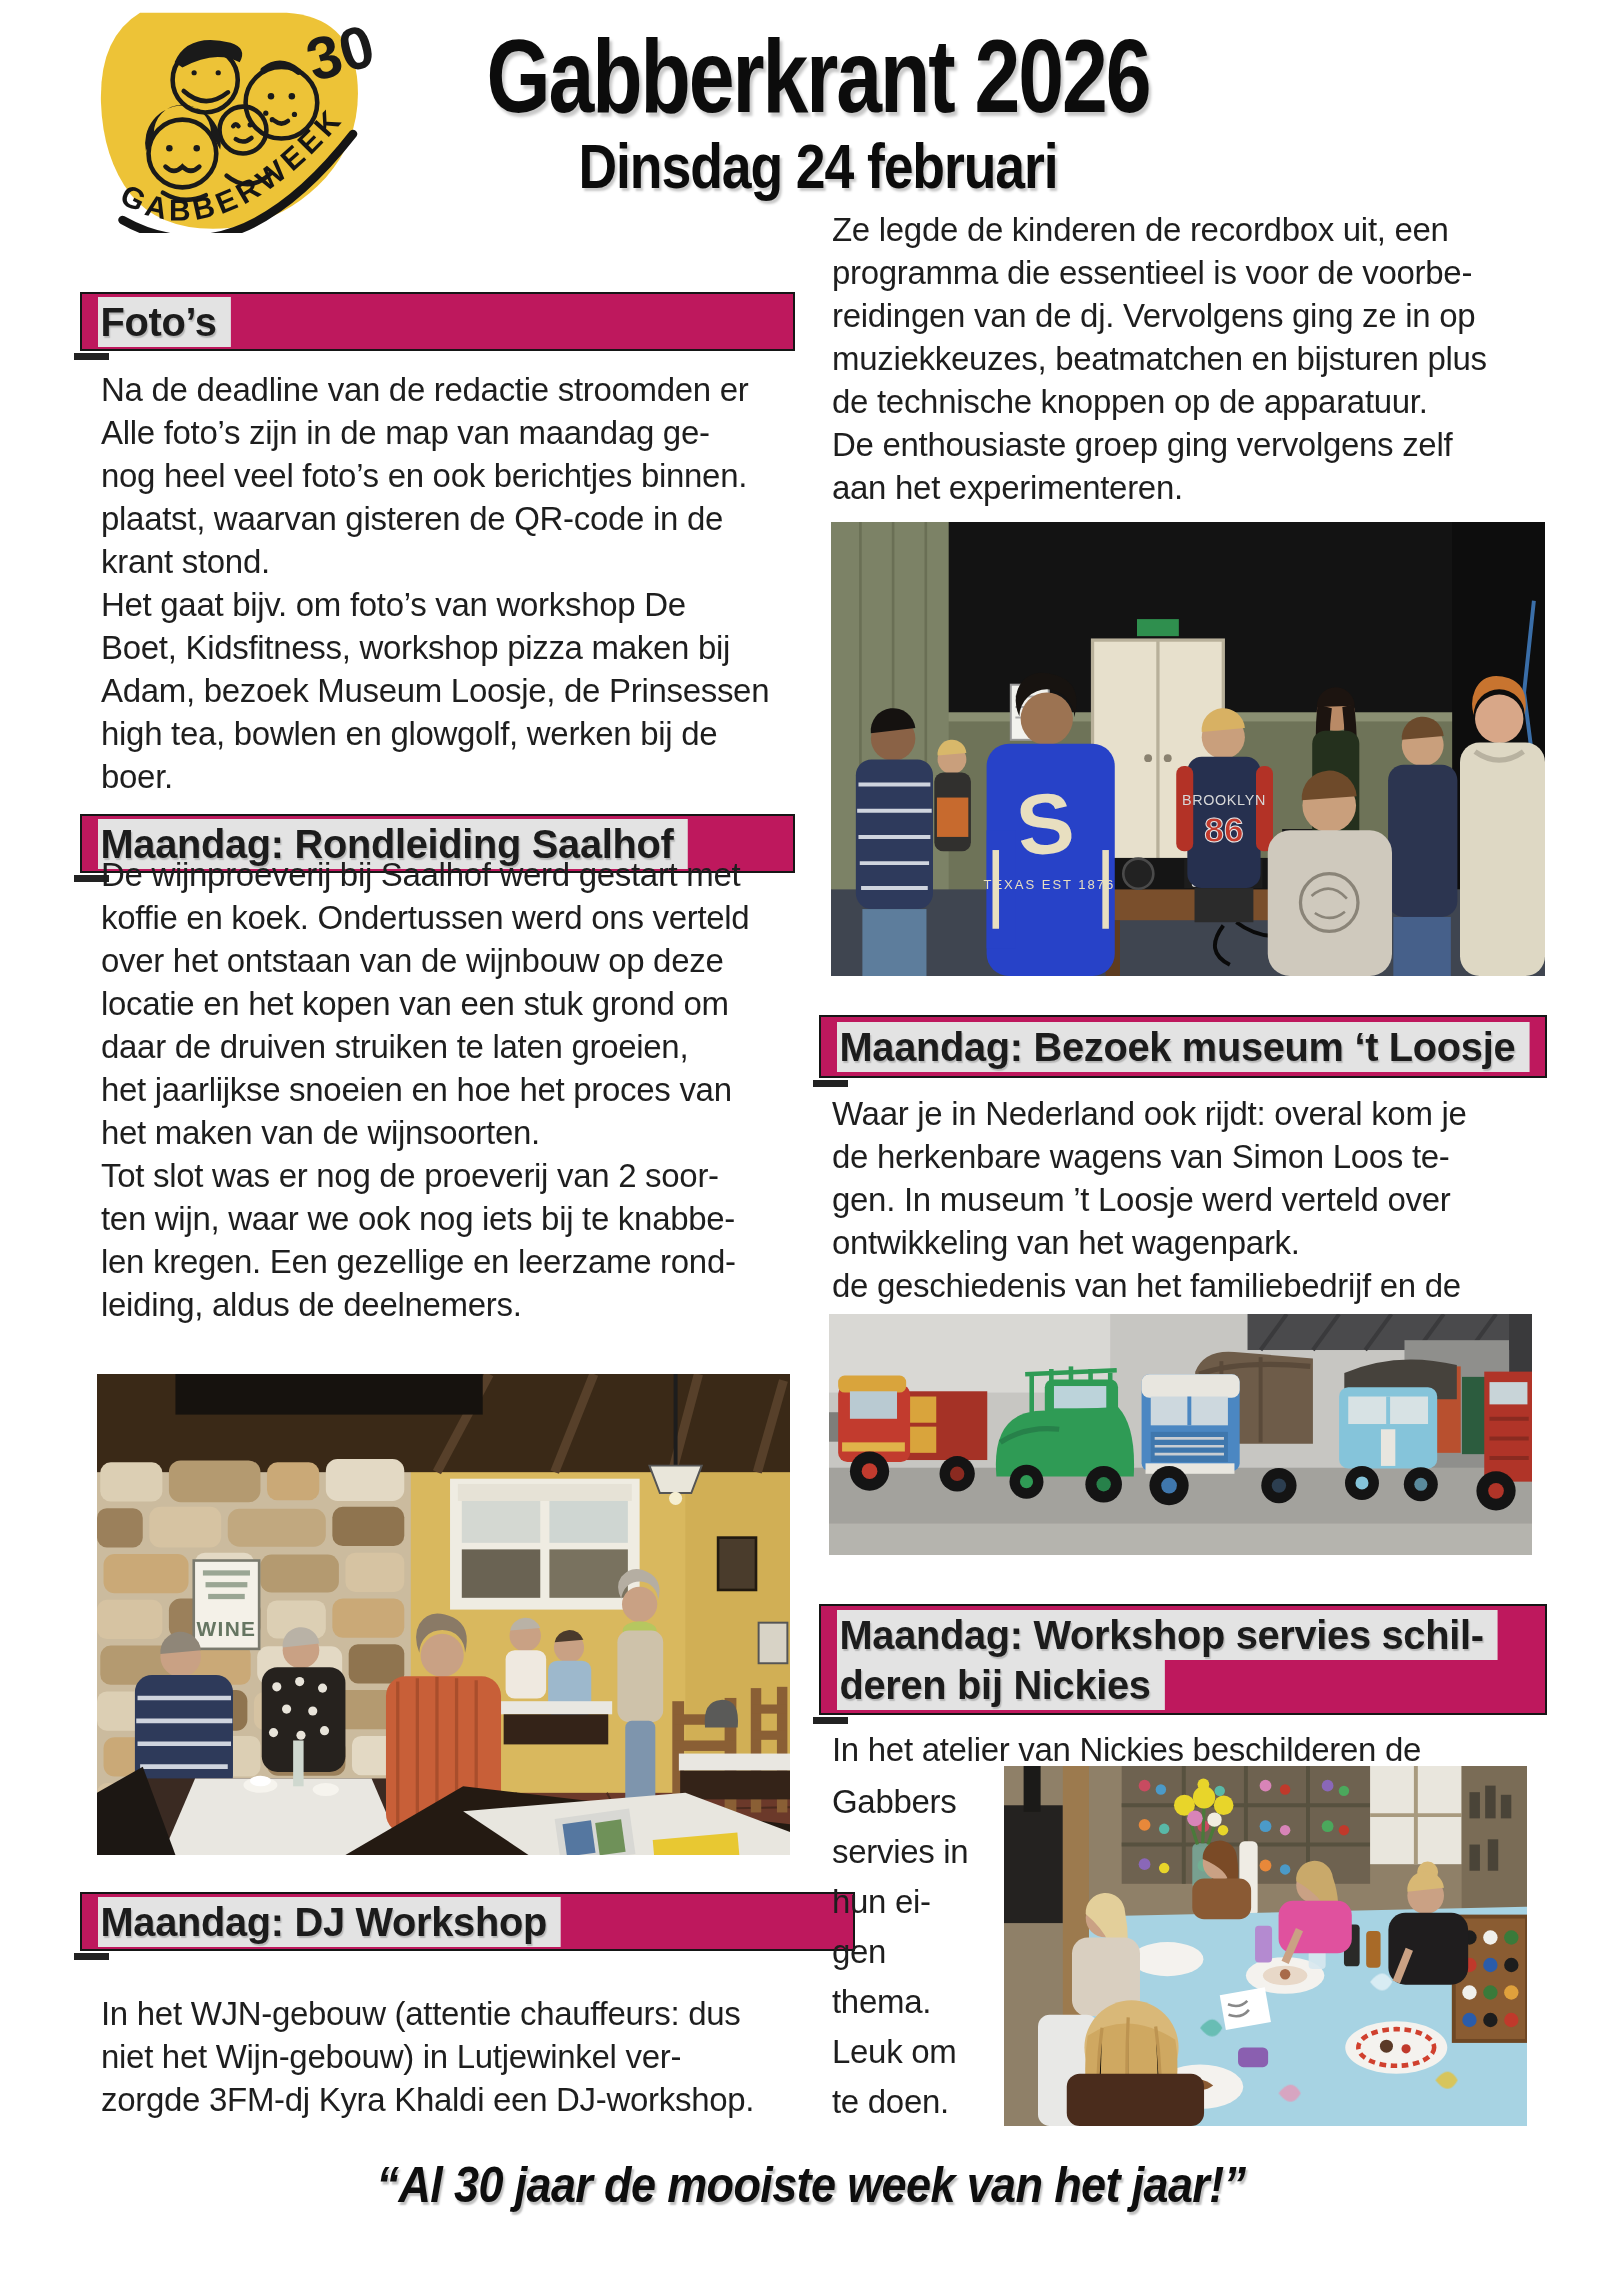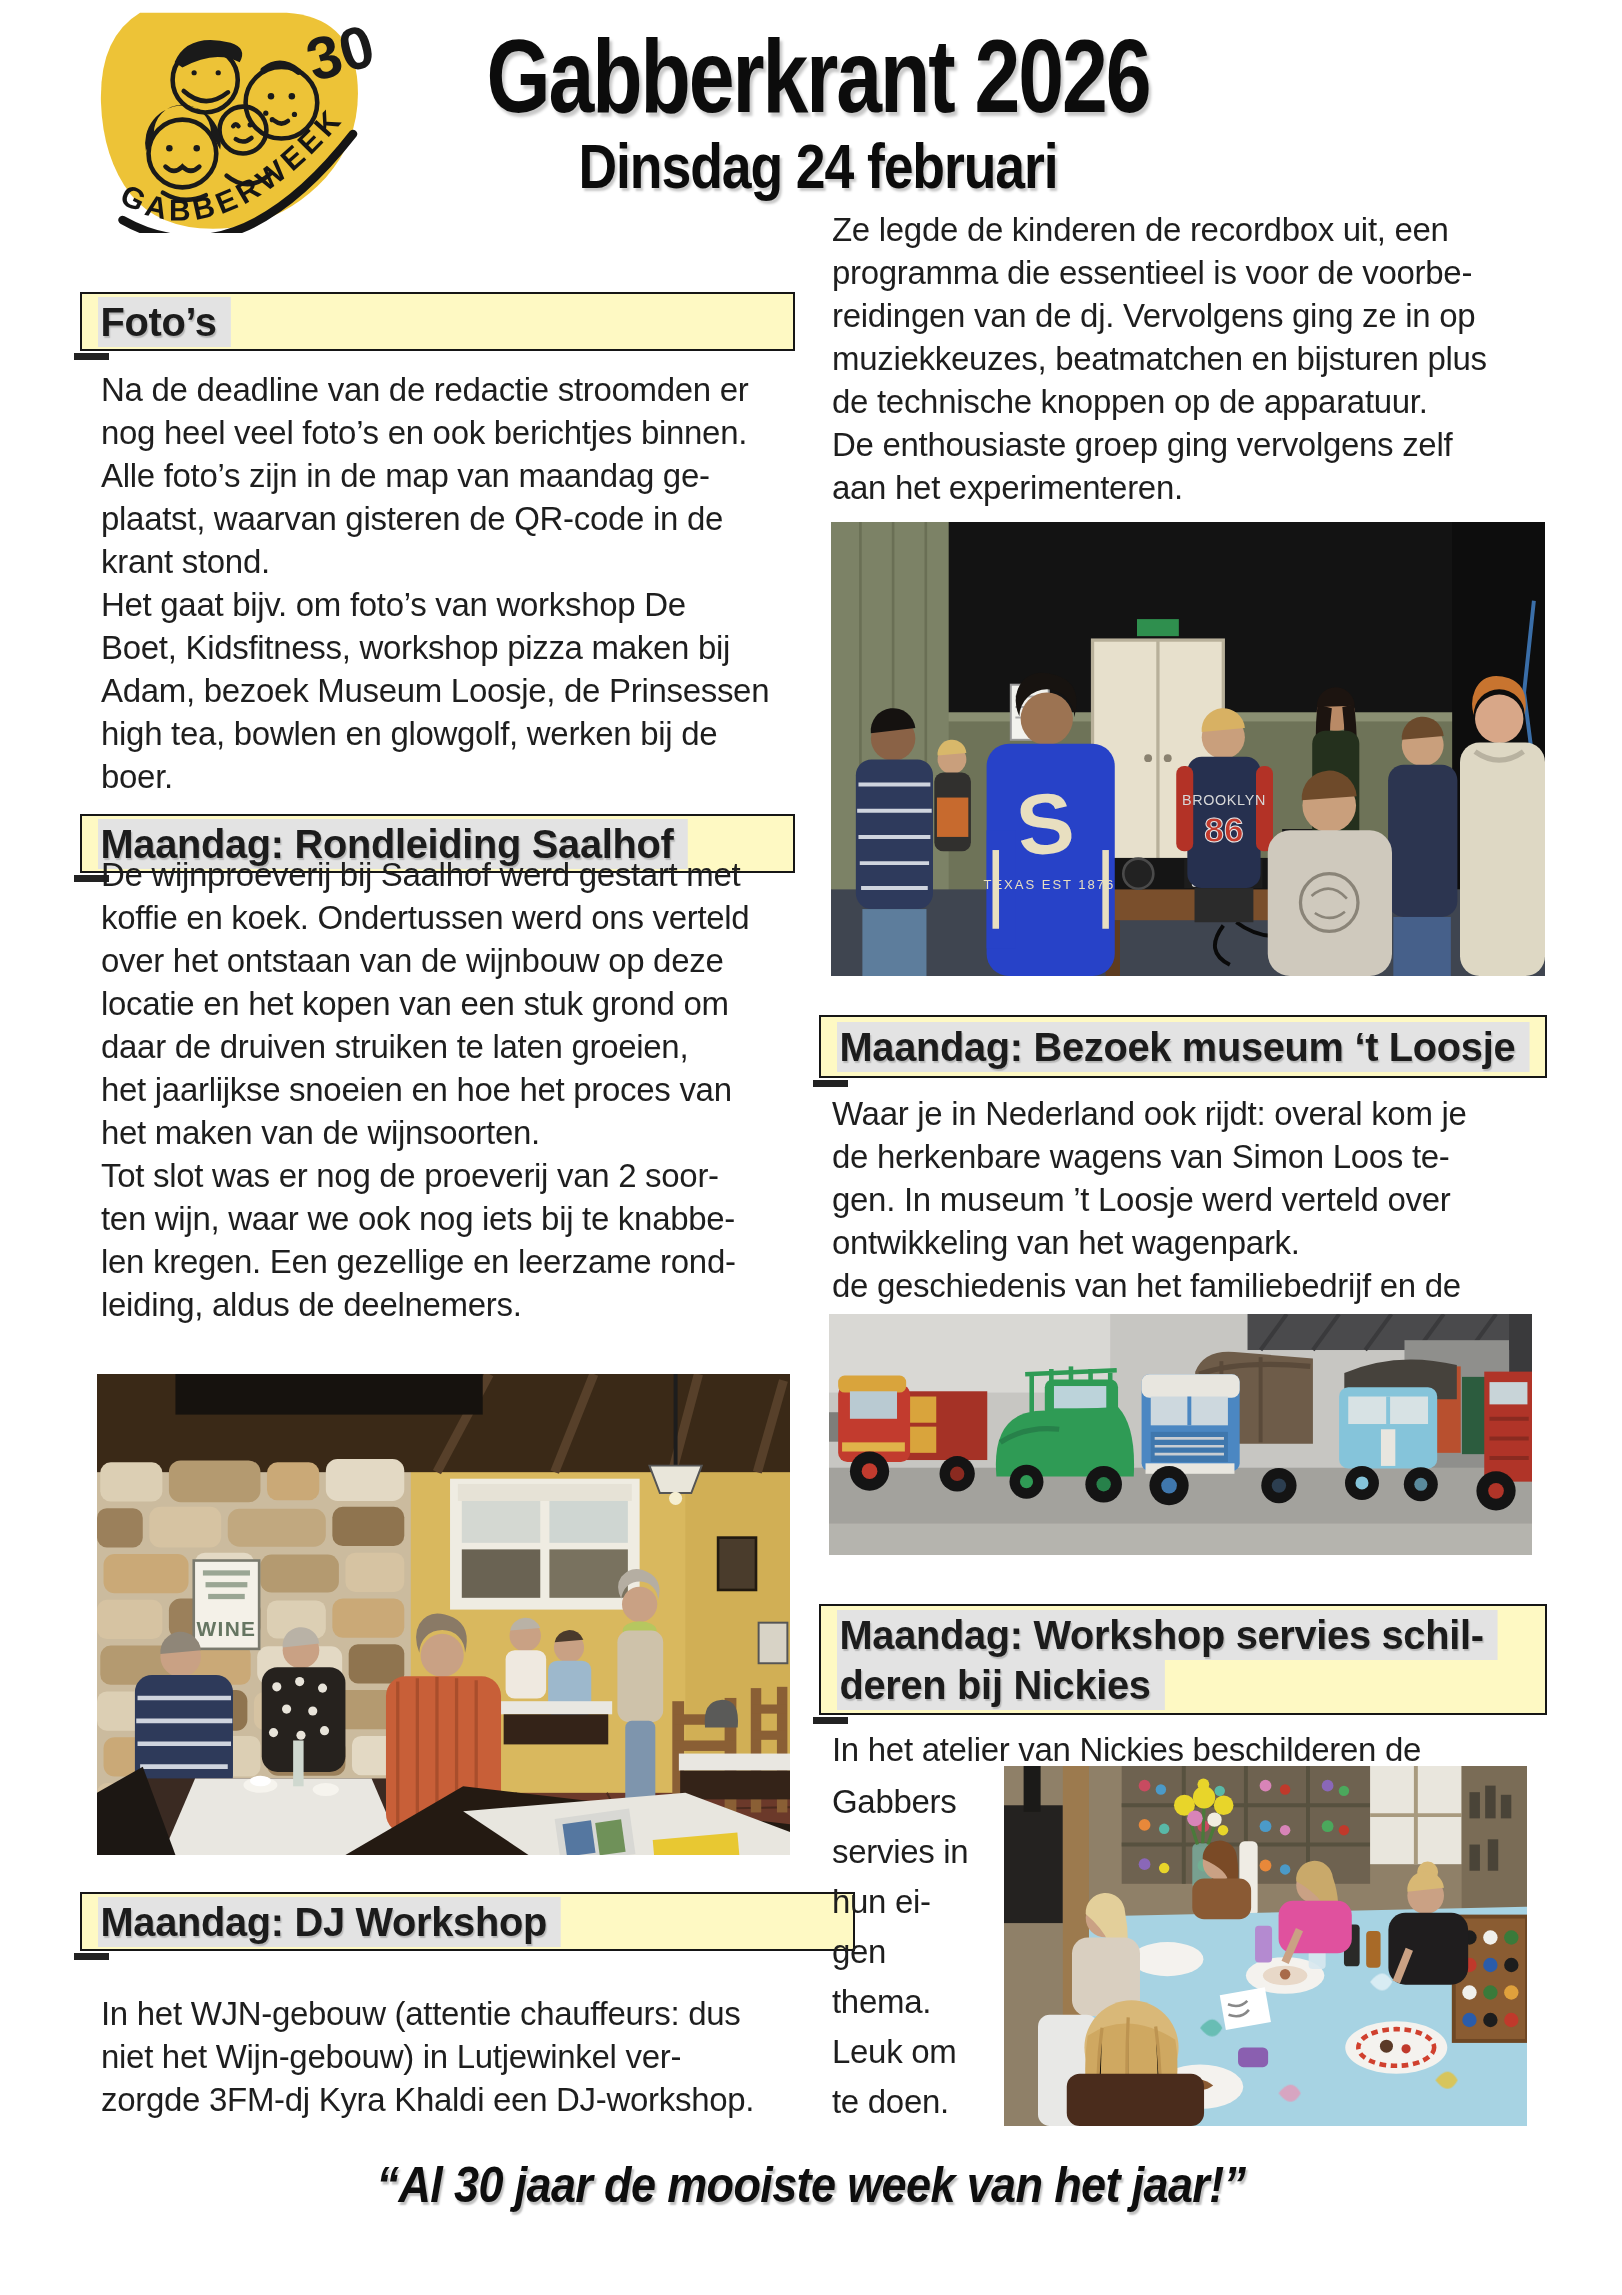--- a/index.html
+++ b/index.html
@@ -16,7 +16,7 @@
       letter-spacing:-1.3px;transform:scaleX(.85);transform-origin:center;
       text-shadow:2.6px 3.3px 2.6px rgba(0,0,0,.22);}
   
-  .hbox{position:absolute;background:#fef9c3;border:2.6px solid #161616;box-sizing:border-box;
+  .hbox{position:absolute;background:#be185d;border:2.6px solid #161616;box-sizing:border-box;
       display:flex;flex-direction:column;justify-content:center;padding-left:15.7px;
       font-weight:bold;font-size:41px;line-height:50px;letter-spacing:-0.3px;color:#1c1c1c;
       text-shadow:1.3px 2px 1.3px rgba(0,0,0,.20);}

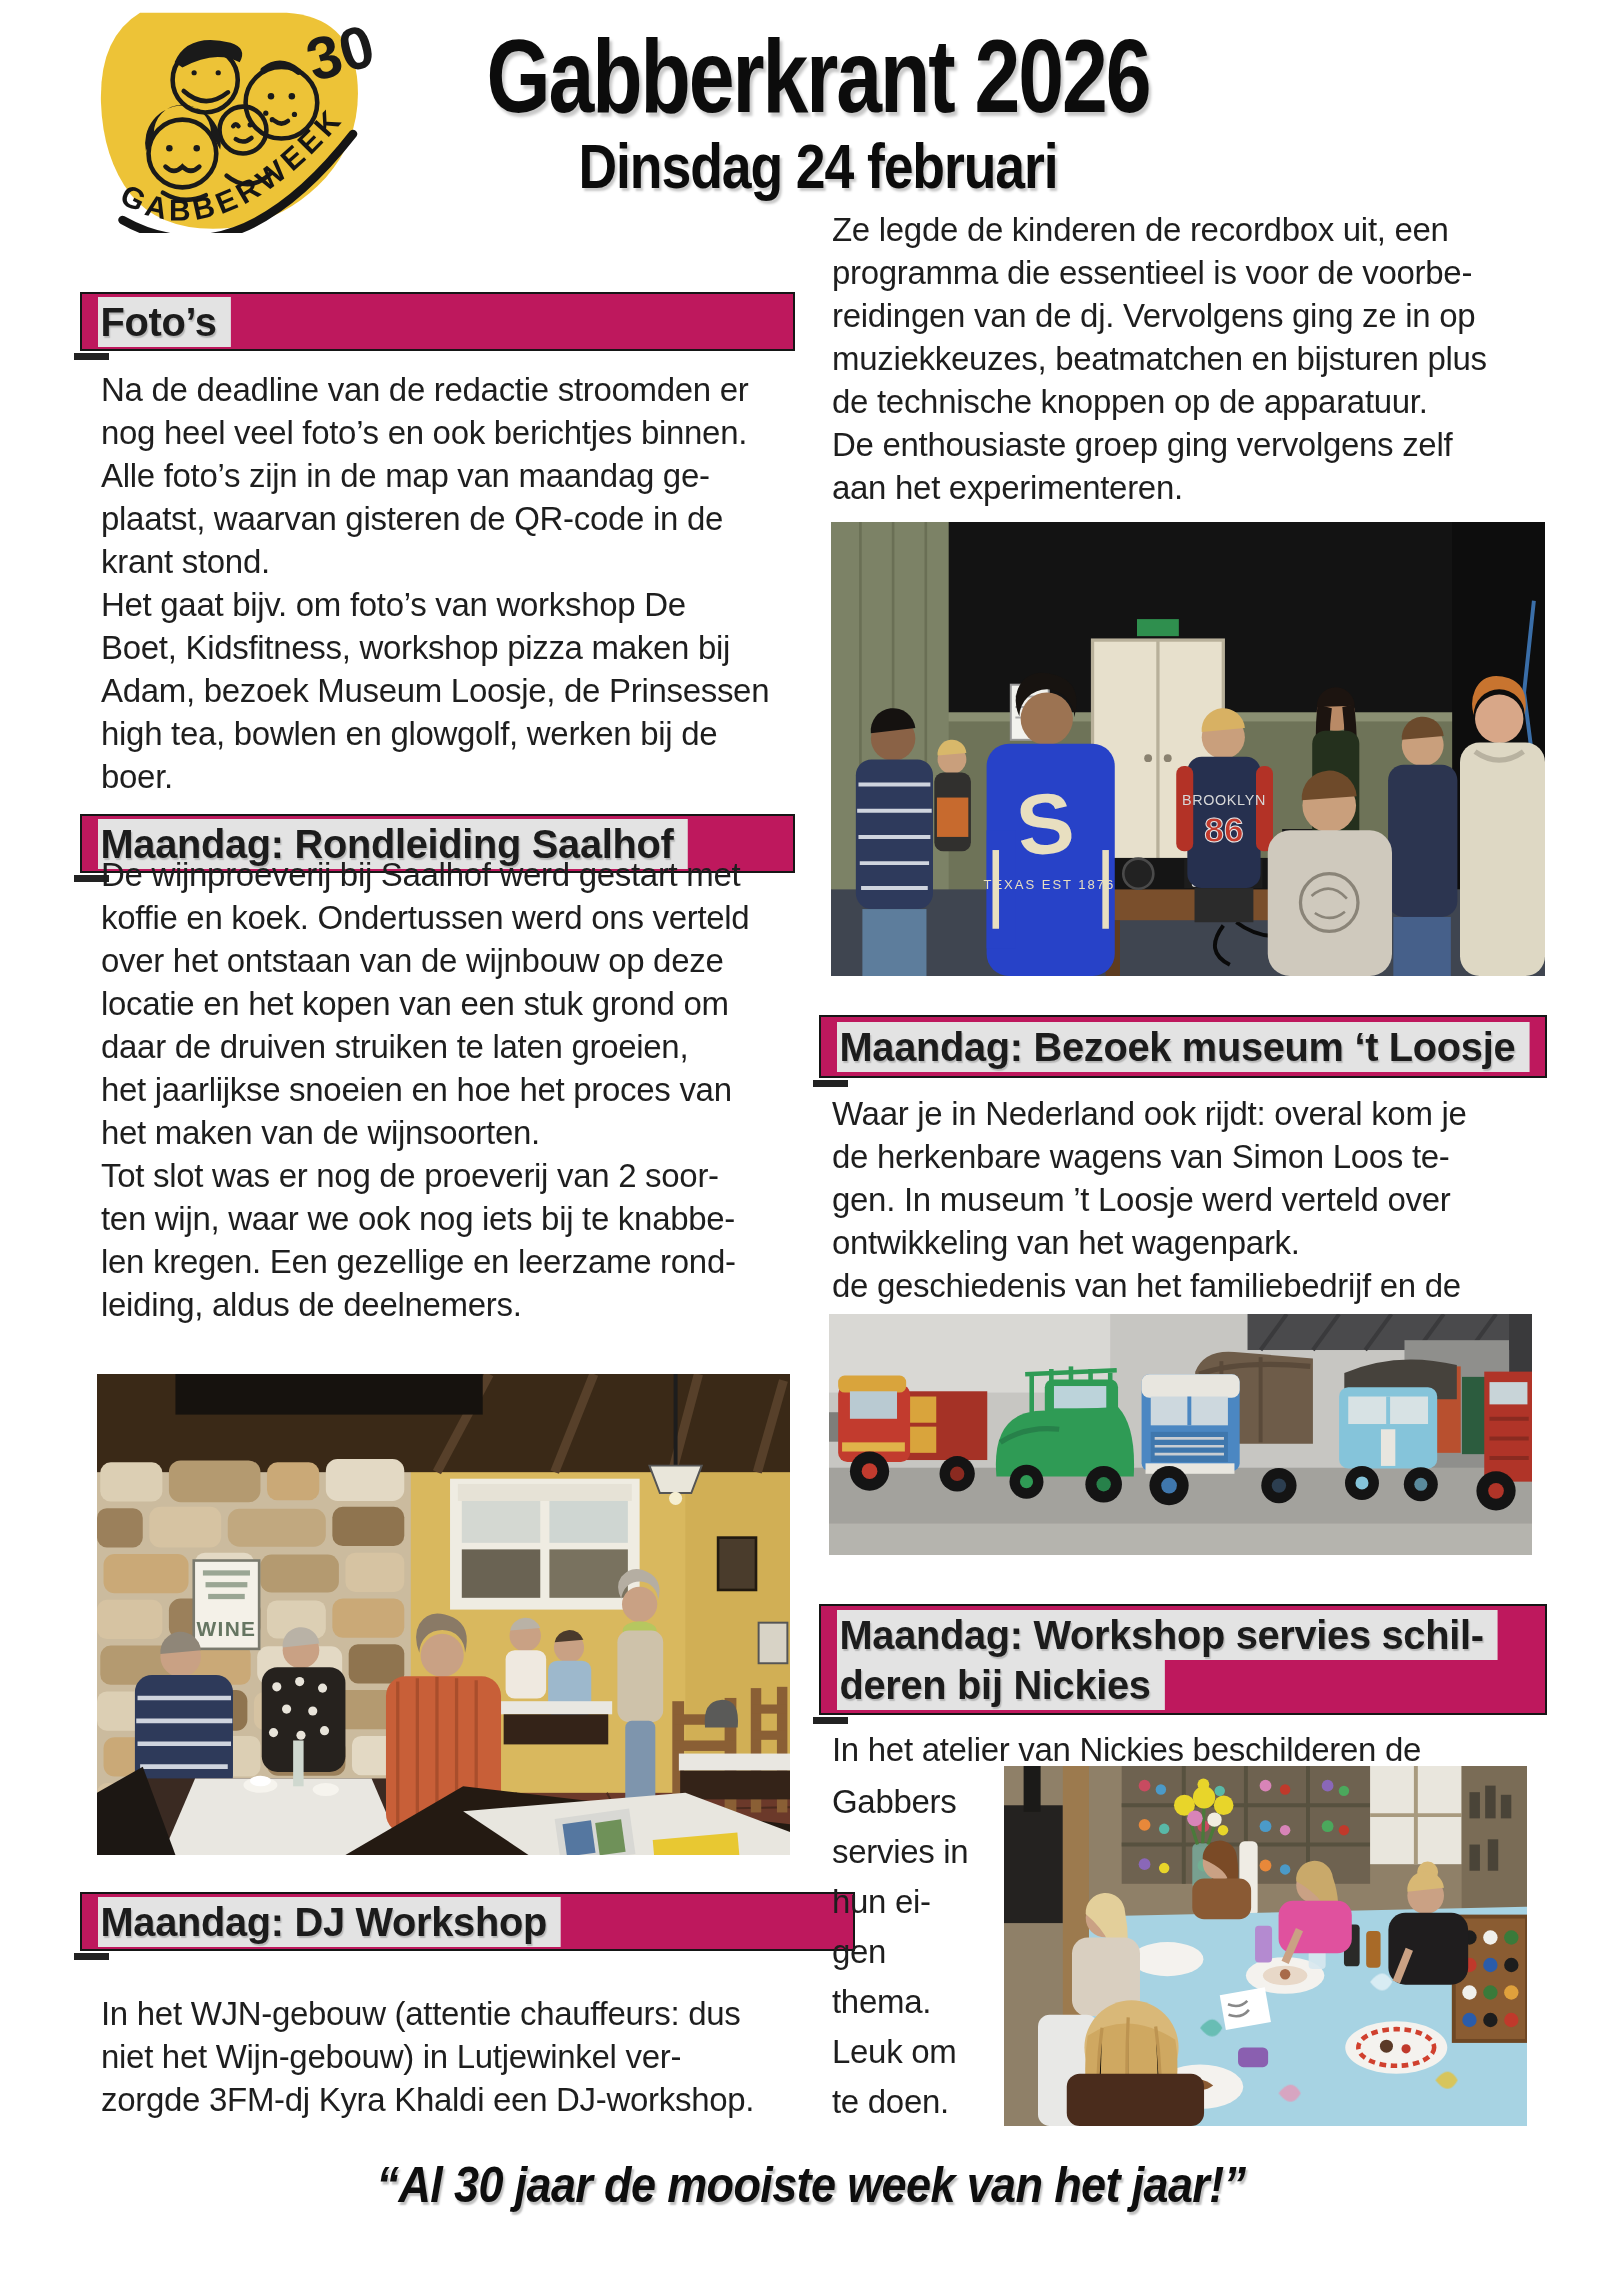--- a/index.html
+++ b/index.html
@@ -92,8 +92,8 @@
 </div>
 <div class="body-text" style="left:101px;top:368px;width:693px;">
     <div>Na de deadline van de redactie stroomden er</div>
+    <div>Alle foto’s zijn in de map van maandag ge-</div>
     <div>nog heel veel foto’s en ook berichtjes binnen.</div>
-    <div>Alle foto’s zijn in de map van maandag ge-</div>
     <div>plaatst, waarvan gisteren de QR-code in de</div>
     <div>krant stond.</div>
     <div>Het gaat bijv. om foto’s van workshop De</div>

